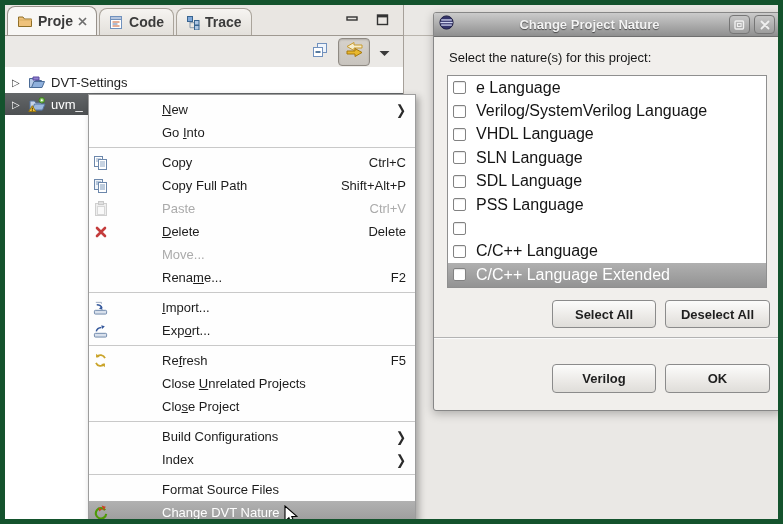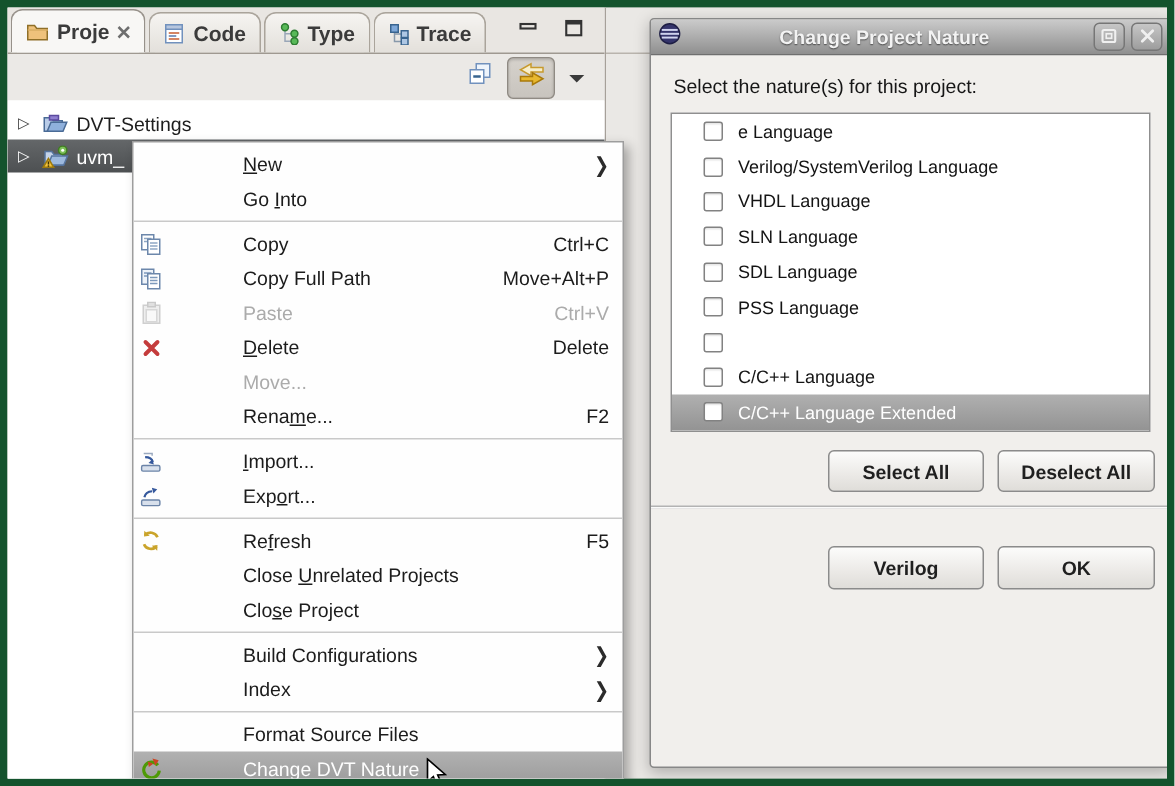--- a/index.html
+++ b/index.html
@@ -111,17 +111,6 @@
           <div class="tab">
             <span class="icon">
               <svg width="14" height="15" viewBox="0 0 14 15">
-                <path d="M4 4 V12.5 H8 M4 7.5 H8" stroke="#9aa7b8" fill="none"></path>
-                <circle cx="4" cy="3.2" r="2.3" fill="#58b958" stroke="#2e7d32"></circle>
-                <circle cx="10.3" cy="7.5" r="2.3" fill="#58b958" stroke="#2e7d32"></circle>
-                <circle cx="10.3" cy="12.5" r="2.3" fill="#58b958" stroke="#2e7d32"></circle>
-              </svg>
-            </span>
-            <span class="tab-label">Type</span>
-          </div>
-          <div class="tab">
-            <span class="icon">
-              <svg width="14" height="15" viewBox="0 0 14 15">
                 <path d="M4 5 V12.7 H8.5 M4 7.7 H8.5" stroke="#8899aa" fill="none"></path>
                 <rect x="1.5" y="1.5" width="5" height="5" fill="#7ea7d8" stroke="#39648f"></rect>
                 <rect x="8.5" y="5.5" width="4.5" height="4.5" fill="#aec7e4" stroke="#39648f"></rect>

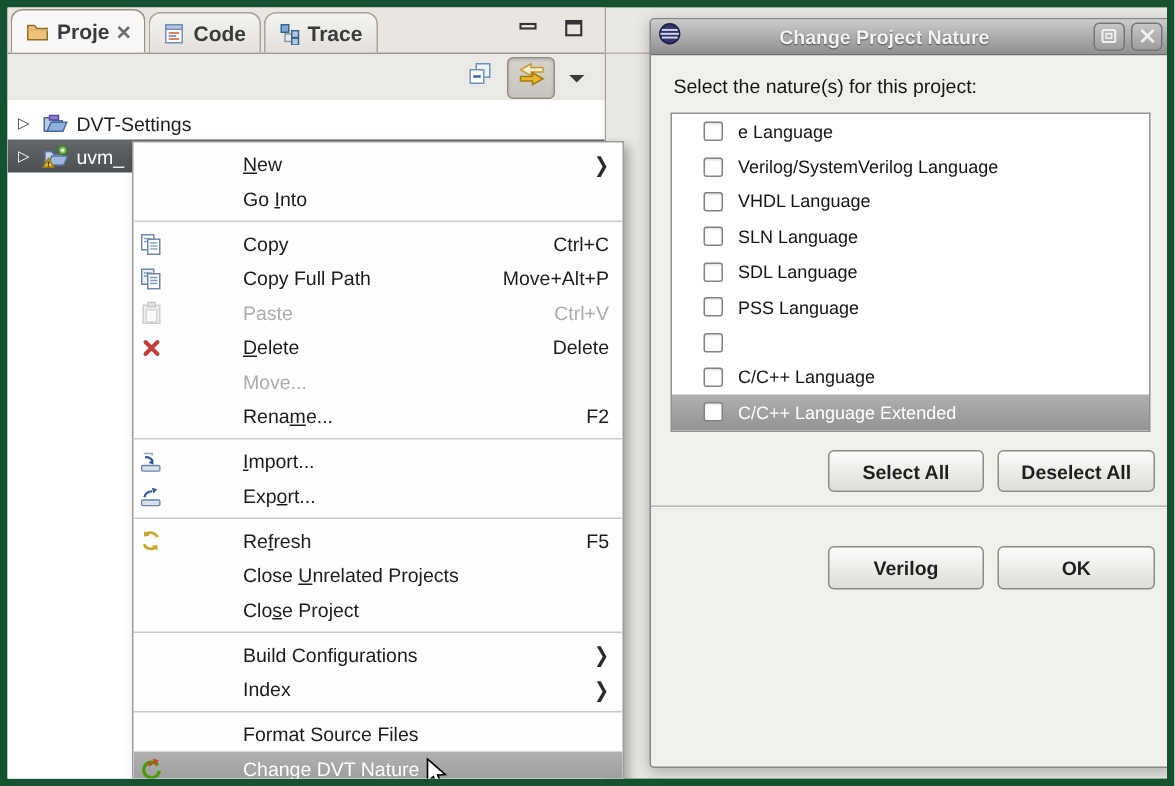--- a/index.html
+++ b/index.html
@@ -47,7 +47,7 @@
   .menu-item.highlight{background:linear-gradient(#b1b1b1,#9a9a9a); color:#fdfdfd;}
   .menu-sep{height:1px; background:#c9c9c9; margin:3px 0;}
   
-  .dialog{position:absolute; left:428px; top:7px; width:348px; height:500px; z-index:6;
+  .dialog{position:absolute; left:428px; top:7px; width:348px; height:399px; z-index:6;
           background:#f1efec; border:1px solid #878787; border-radius:3px; box-sizing:border-box;
           box-shadow:0 3px 10px rgba(0,0,0,.25);}
   .titlebar{position:absolute; left:0; top:0; right:0; height:23px; border-radius:2px 2px 0 0;

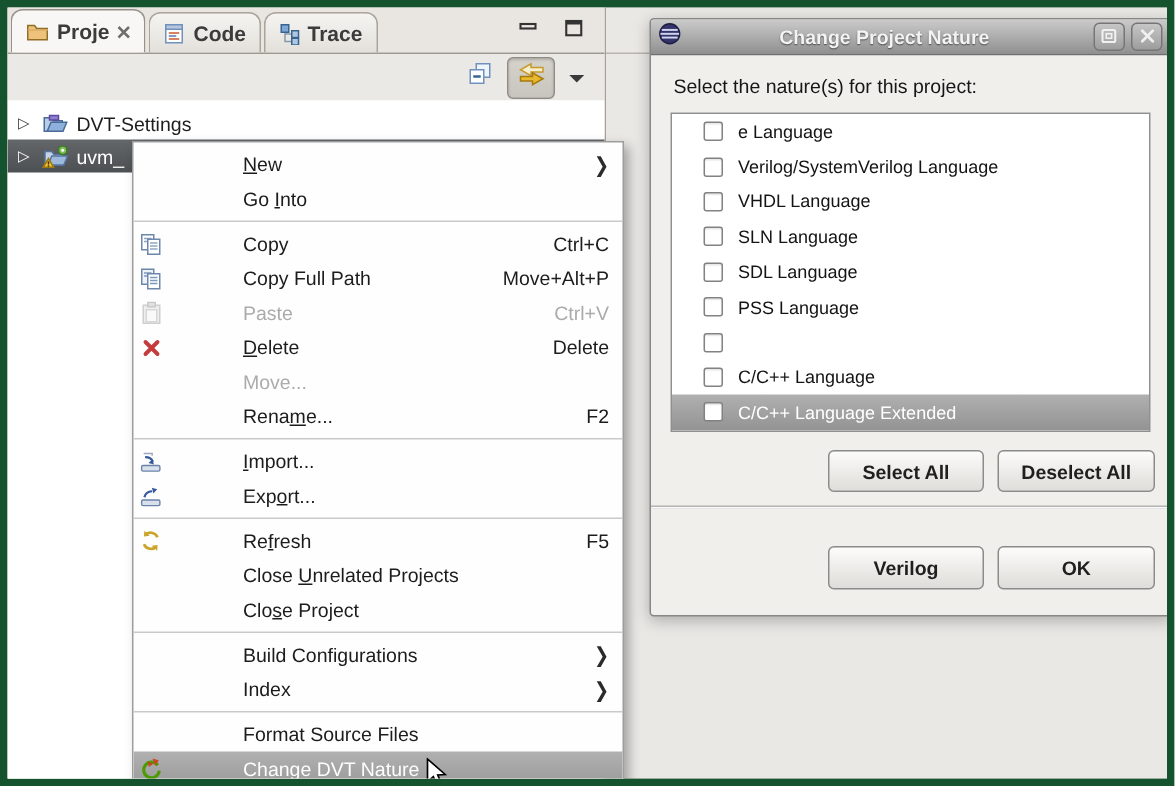--- a/index.html
+++ b/index.html
@@ -59,7 +59,7 @@
   .prompt{position:absolute; left:15px; top:37px; font-size:13px; color:#161616;}
   .nature-list{position:absolute; left:13px; top:62px; width:320px; height:213px; box-sizing:border-box;
           background:#fff; border:1px solid #8f8f8f; overflow:hidden;}
-  .nature-row{height:23.4px; display:flex; align-items:center; padding-left:21px; font-size:12px; color:#141414;}
+  .nature-row{height:23.4px; display:flex; align-items:center; padding-left:5px; font-size:16px; color:#141414;}
   .nature-row.selected{background:linear-gradient(#b0b0b0,#939393); color:#fff;}
   .checkbox{width:13px; height:13px; box-sizing:border-box; border:1px solid #828282; border-radius:2px;
           background:#fff; margin-right:10px; flex:none; box-shadow:inset 0 1px 1px rgba(0,0,0,.10);}

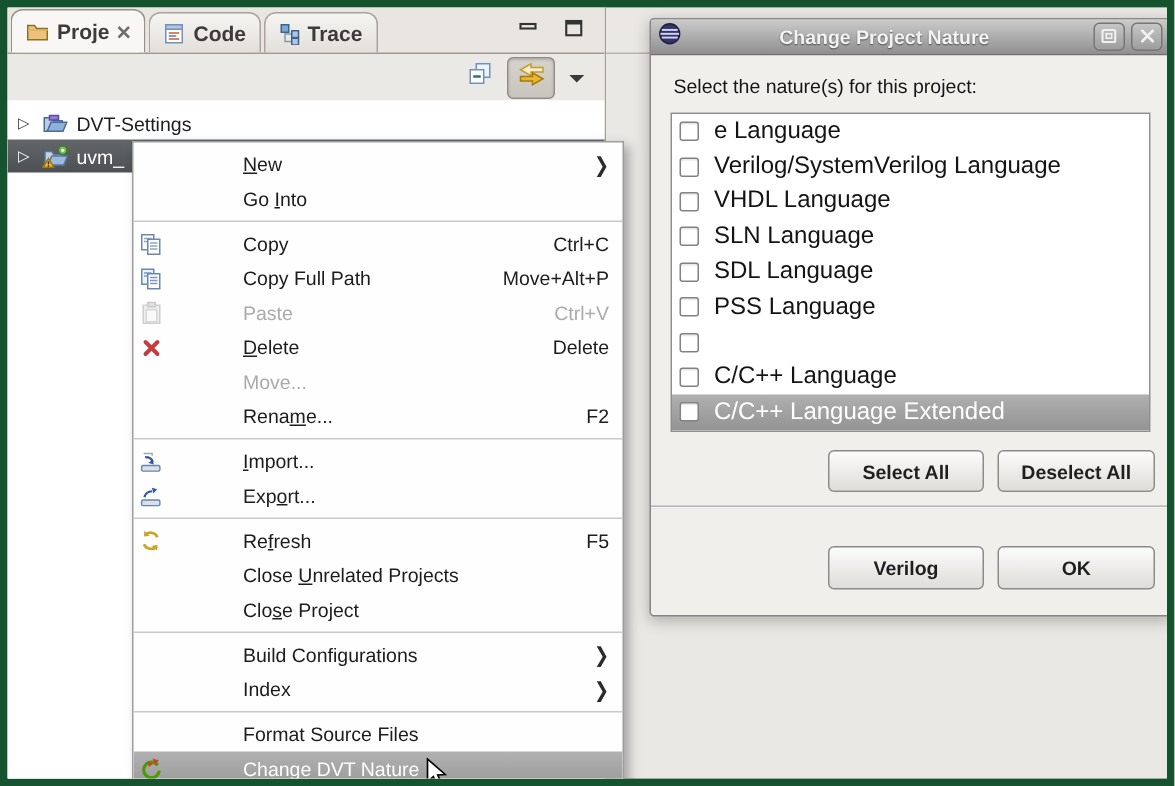--- a/index.html
+++ b/index.html
@@ -219,7 +219,7 @@
           </svg>
         </span>
         <span class="mi-label">Copy Full Path</span>
-        <span class="mi-accel">Move+Alt+P</span>
+        <span class="mi-accel">Shift+Alt+P</span>
       </div>
       <div class="menu-item disabled">
         <span class="mi-icon">

